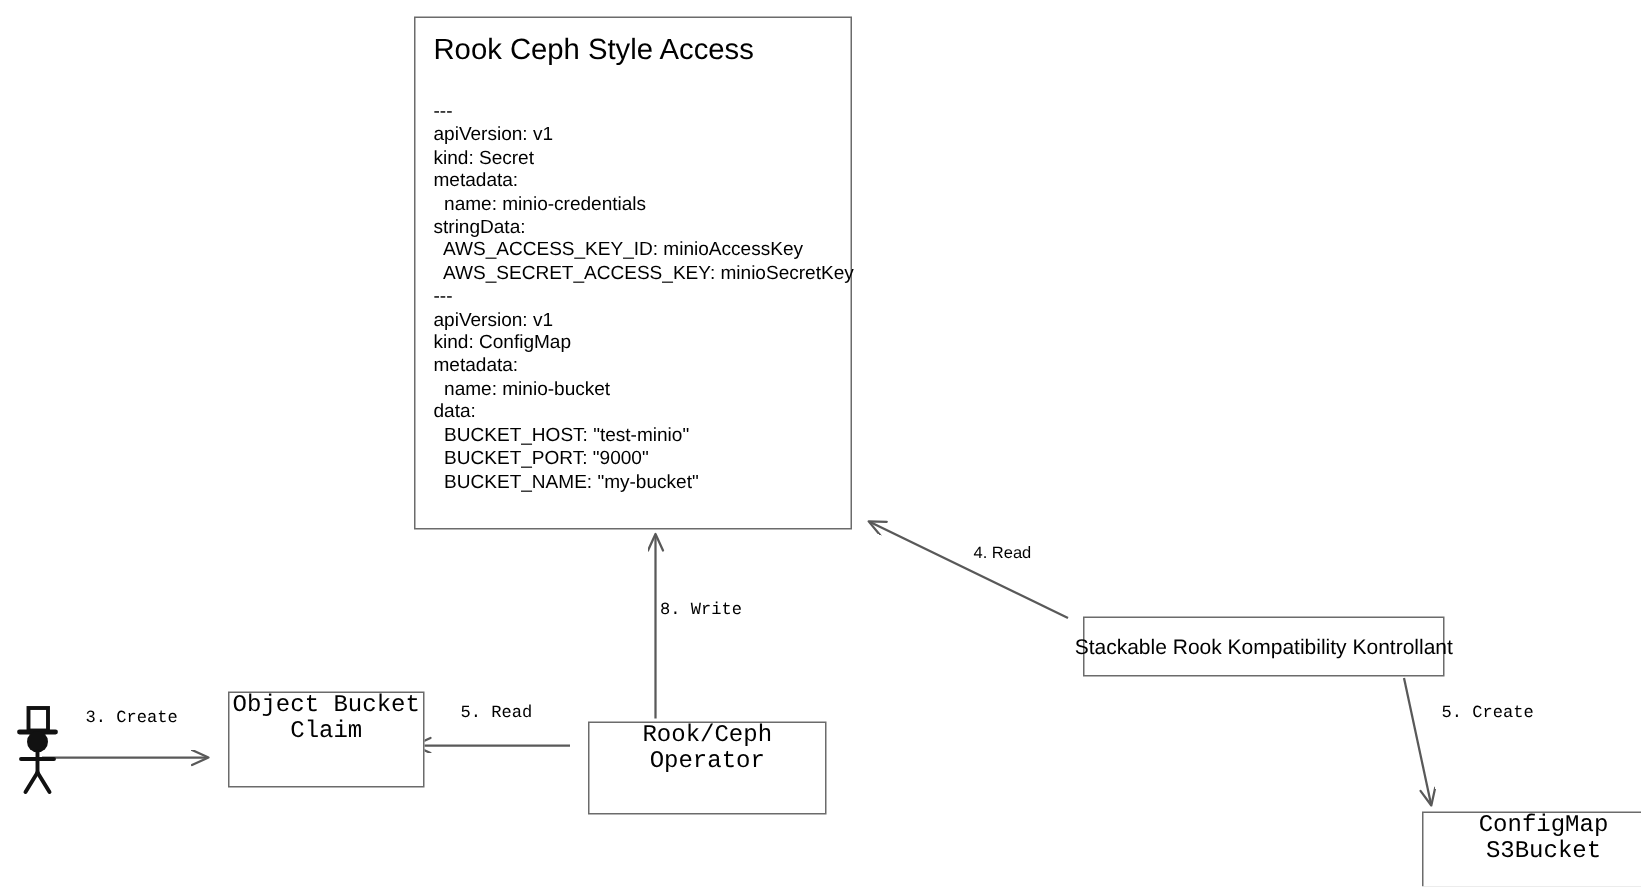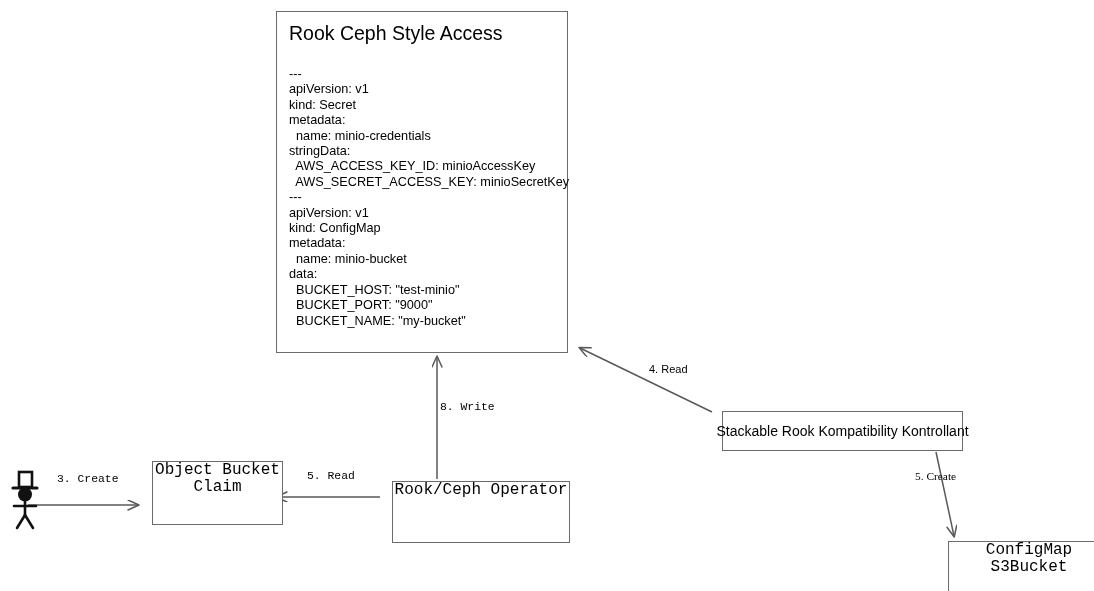--- a/index.html
+++ b/index.html
@@ -103,7 +103,7 @@
   #lbl-2 { left: 307px; top: 470px; }
   #lbl-3 { left: 440px; top: 401px; }
   #lbl-4 { left: 649px; top: 363px; }
-  #lbl-5 { left: 915px; top: 470px; font-family: Liberation Serif, serif; }
+  #lbl-5 { left: 961px; top: 470px; }
 
   
   #actor {

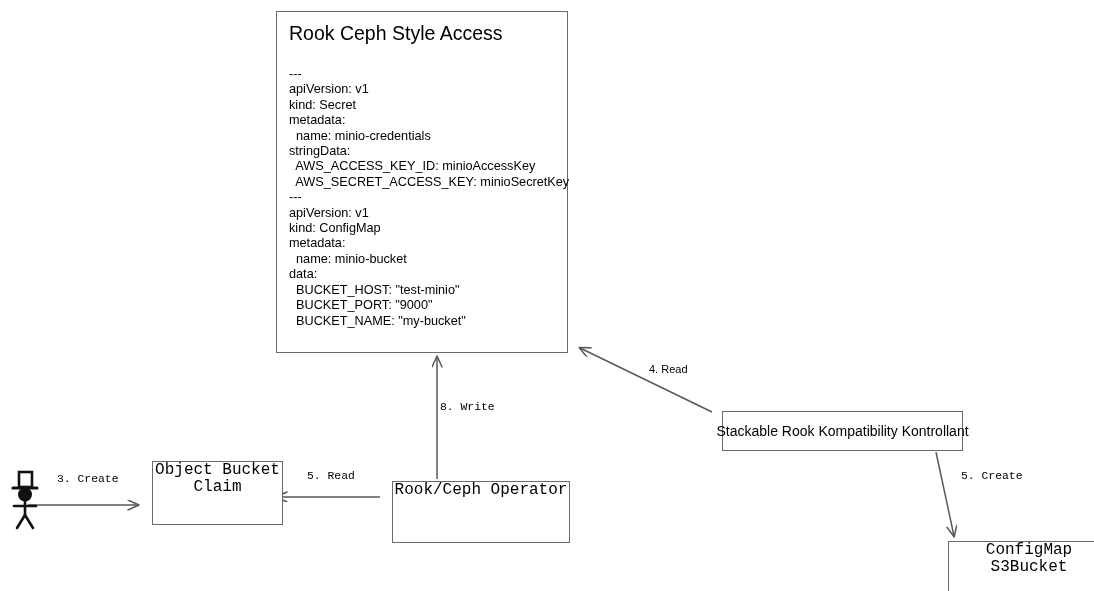--- a/index.html
+++ b/index.html
@@ -81,7 +81,7 @@
   }
 
   #obc-box   { left: 142px; top: 461px; width: 131px; height: 64px; }
-  #op-box    { left: 382px; top: 481px; width: 178px; height: 62px; }
+  #op-box    { left: 382px; top: 481px; width: 159px; height: 62px; }
   #skkk-box  { left: 710px; top: 411px; width: 241px; height: 40px; margin-left: 12px; }
   #s3-box    { left: 938px; top: 541px; width: 162px; height: 51px; }
 

